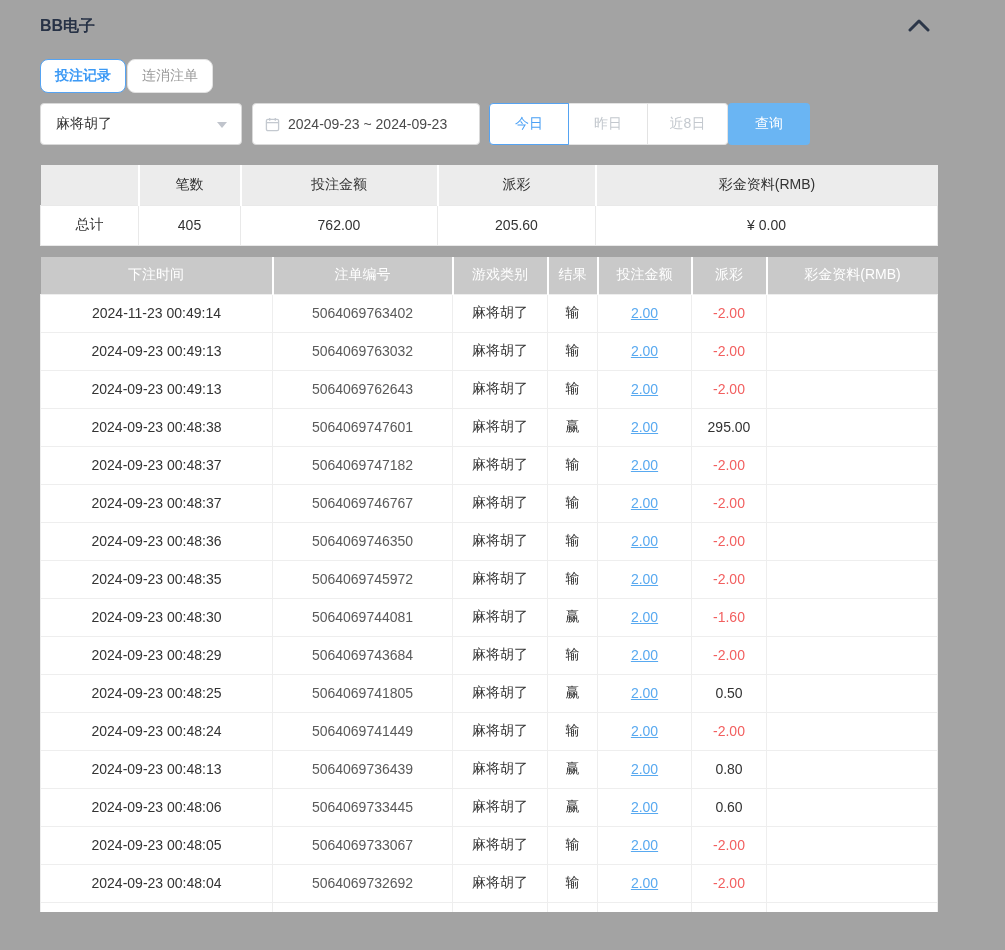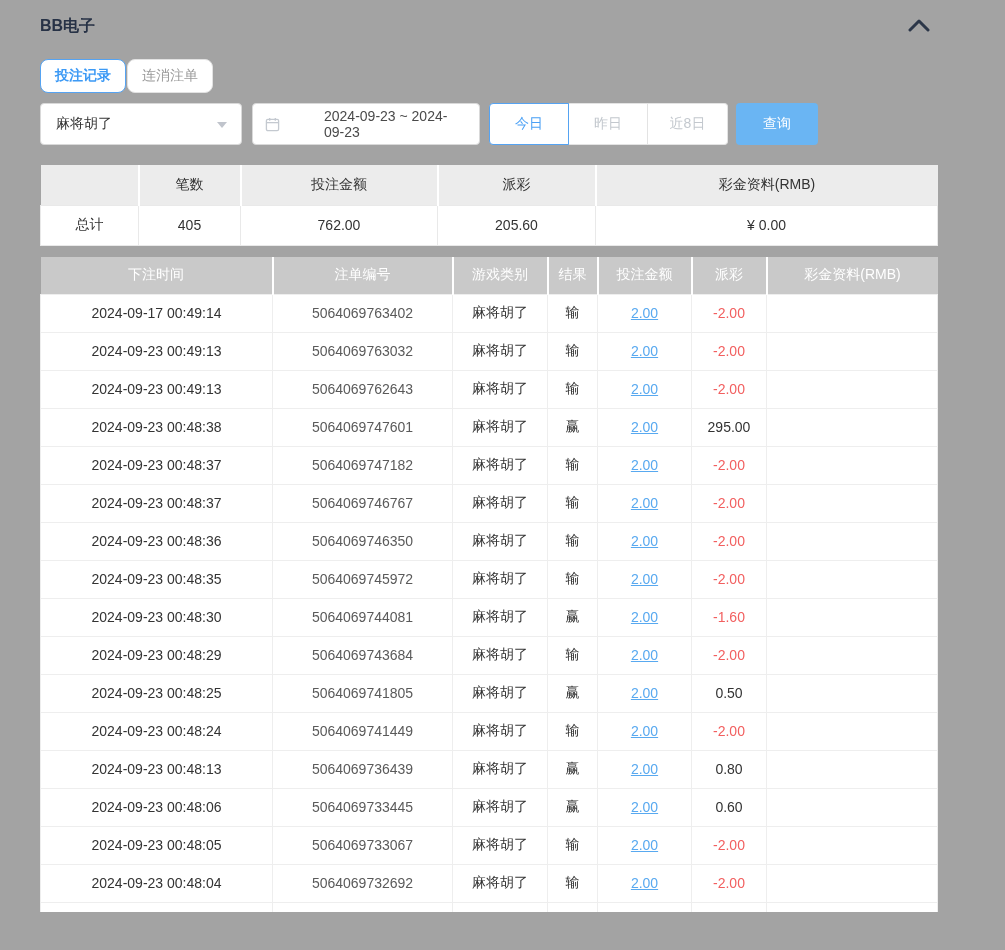--- a/index.html
+++ b/index.html
@@ -18,7 +18,7 @@
   .filters { position:absolute; left:40px; top:103px; display:flex; align-items:center; height:42px; }
   .game-select { width:202px; height:42px; border:1px solid #d9d9d9; border-radius:4px; display:flex; align-items:center; padding:0 15px; font-size:14px; color:#333; cursor:pointer; background:#fff; position:relative; }
   .caret-down { position:absolute; right:14px; top:18px; width:0; height:0; border-left:5px solid transparent; border-right:5px solid transparent; border-top:6px solid #c0c4cc; }
-  .date-range { width:228px; height:42px; margin-left:10px; border:1px solid #d9d9d9; border-radius:4px; display:flex; align-items:center; padding:0 12px; font-size:14px; color:#4a4a4a; background:#fff; cursor:pointer;gap:36px; }
+  .date-range { width:228px; height:42px; margin-left:10px; border:1px solid #d9d9d9; border-radius:4px; display:flex; align-items:center; padding:0 12px; font-size:14px; color:#4a4a4a; background:#fff; cursor:pointer; }
   .date-range .cal { margin-right:8px; display:flex; }
   .quick-group { display:flex; margin-left:9px; }
   .quick-btn { height:42px; font-size:14px; background:#fff; border:1px solid #e3e3e3; cursor:pointer; }

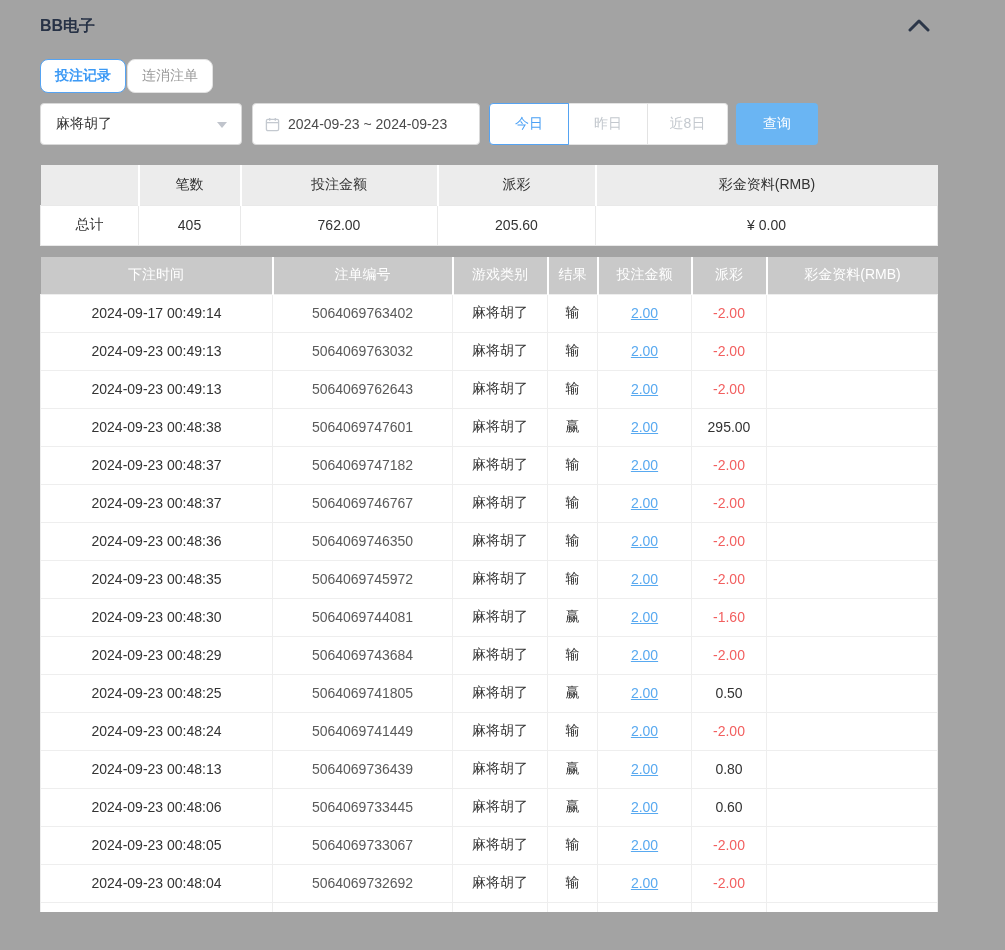--- a/index.html
+++ b/index.html
@@ -27,7 +27,7 @@
   .quick-btn.b3 { width:80px; border-left:none; border-radius:0 4px 4px 0; }
   .quick-btn.active { border:1px solid #55a3f2; color:#4aa0f5; }
   .quick-btn.idle { color:#c3c8ce; }
-  .search-btn { width:82px; height:42px; margin-left:8px; background:#6ab5f3; color:#fff; font-size:14px; border:none; border-radius:4px; cursor:pointer; }
+  .search-btn { width:82px; height:42px; margin-left:0; background:#6ab5f3; color:#fff; font-size:14px; border:none; border-radius:4px; cursor:pointer; }
 
   table { border-collapse:collapse; table-layout:fixed; }
   .summary-table { position:absolute; left:40px; top:165px; width:897px; font-size:14px; }

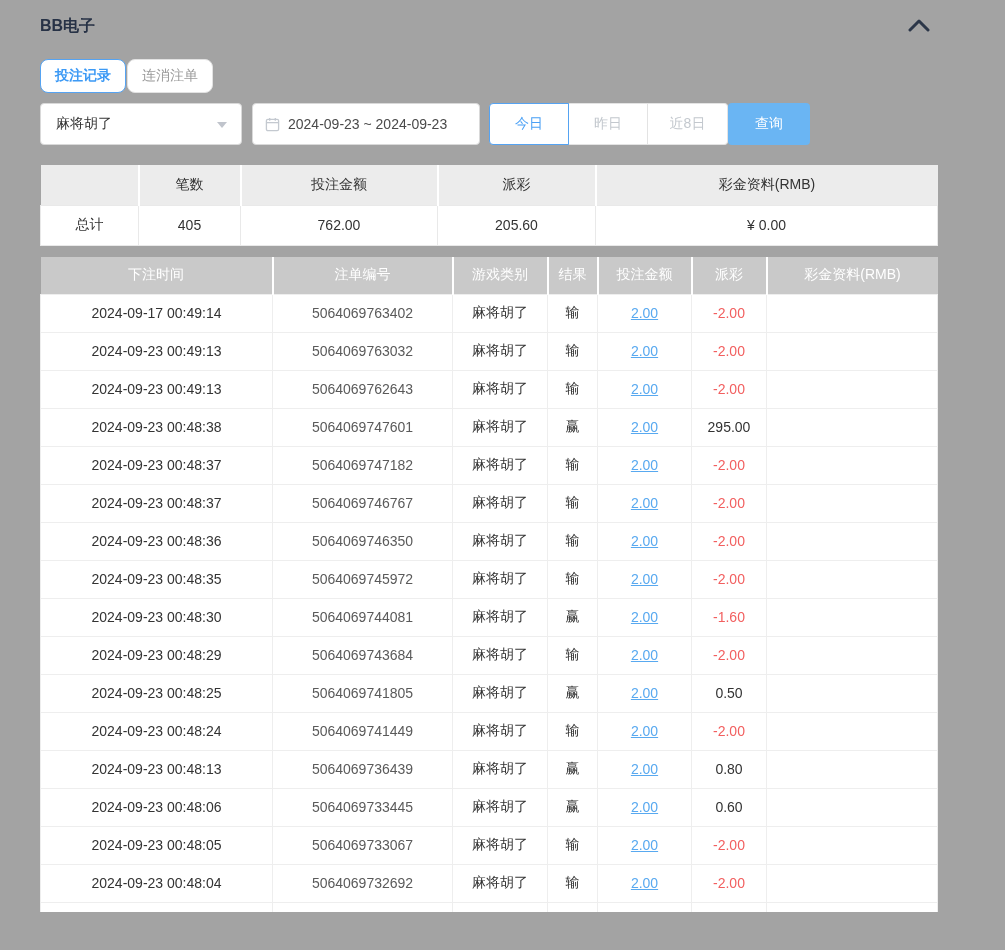--- a/index.html
+++ b/index.html
@@ -139,7 +139,7 @@
     </thead>
     <tbody id="records-body">
         <tr>
-      <td>2024-09-17 00:49:14</td>
+      <td>2024-11-23 00:49:14</td>
       <td class="order">5064069763402</td>
       <td>麻将胡了</td>
       <td>输</td>

